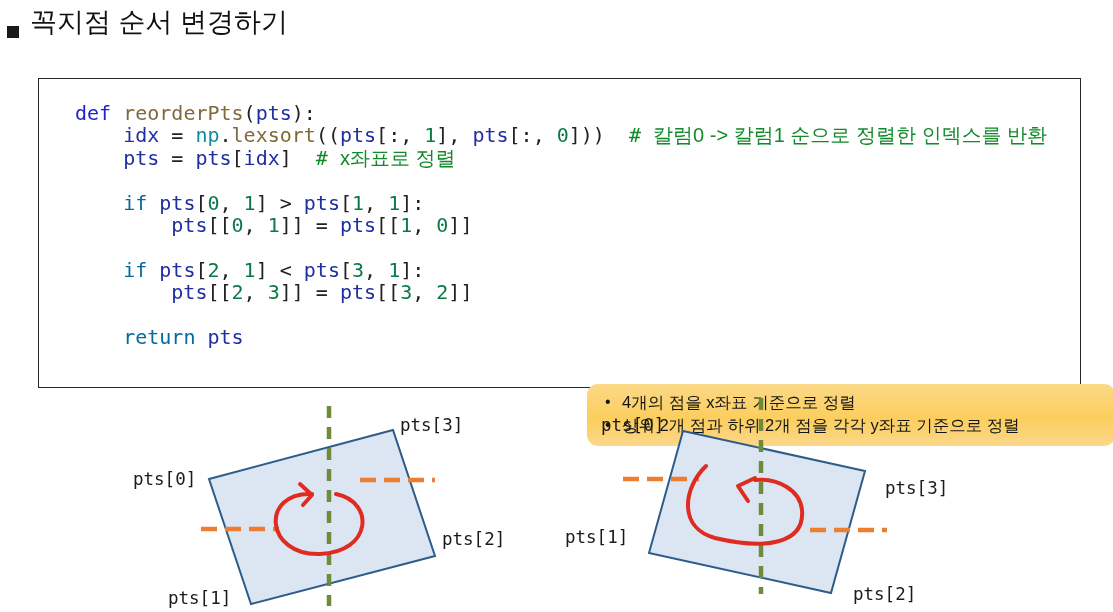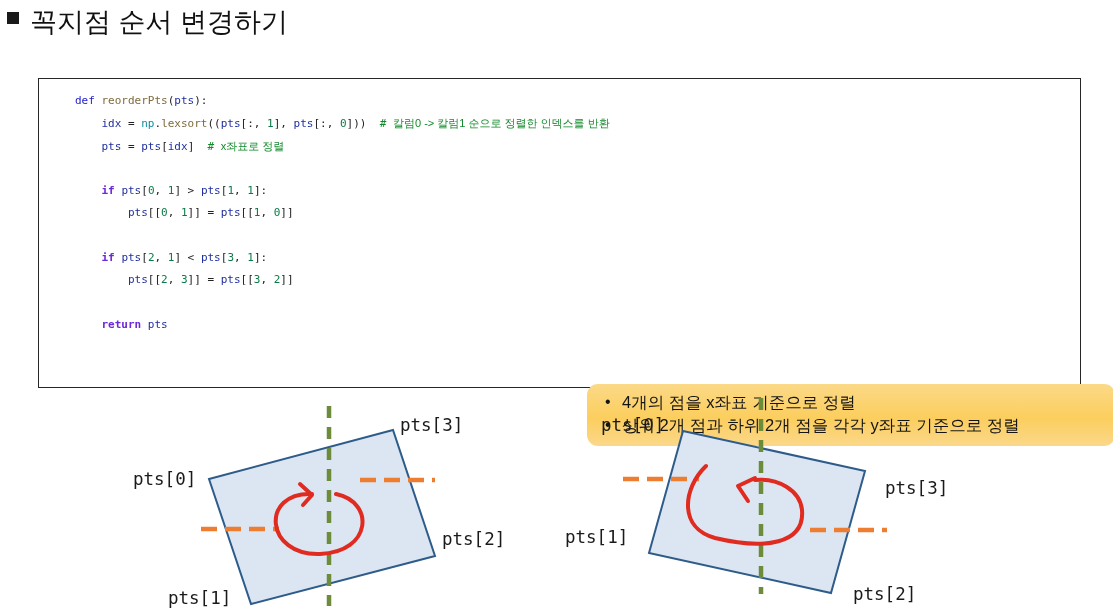--- a/index.html
+++ b/index.html
@@ -21,7 +21,7 @@
     left: 7px;
     top: 8px;
     display: flex;
-    align-items: flex-start;
+    align-items: flex-end;
     gap: 11px;
   }
   #slide-title .bullet-square {

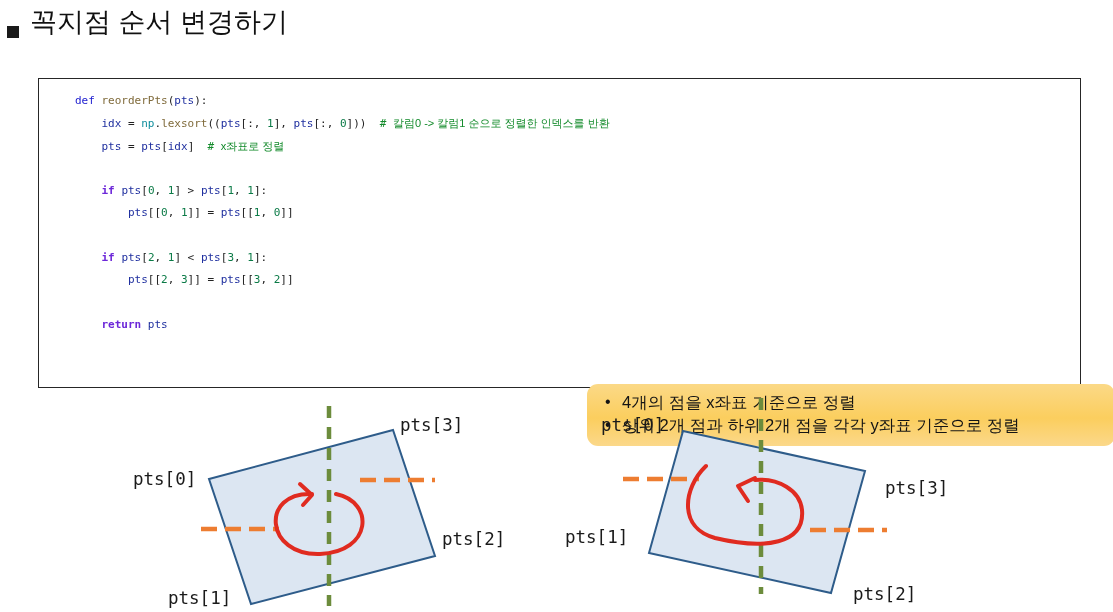--- a/index.html
+++ b/index.html
@@ -54,9 +54,9 @@
   #code-block {
     position: absolute;
     left: 36px;
-    top: 11px;
+    top: 23px;
     font-family: "DejaVu Sans Mono", "Liberation Mono", monospace;
-    font-size: 11px;
+    font-size: 20px;
     line-height: 22.4px;
     white-space: pre;
     color: #1f1f8f;

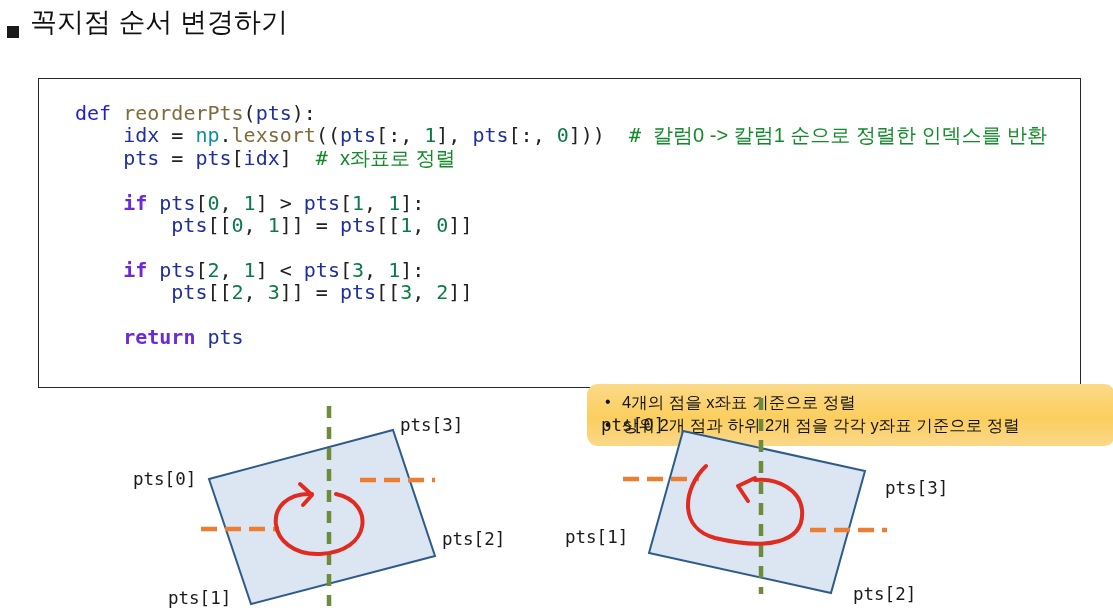--- a/index.html
+++ b/index.html
@@ -62,7 +62,7 @@
     color: #1f1f8f;
   }
   #code-block .ln { display: block; height: 22.4px; }
-  .tok-kw   { color: #6d28d9; font-weight: bold; }
+  .tok-kw   { color: #0369a1; }
   .tok-def  { color: #2020d0; }
   .tok-fn   { color: #7f6a3a; }
   .tok-var  { color: #1f2f9f; }

